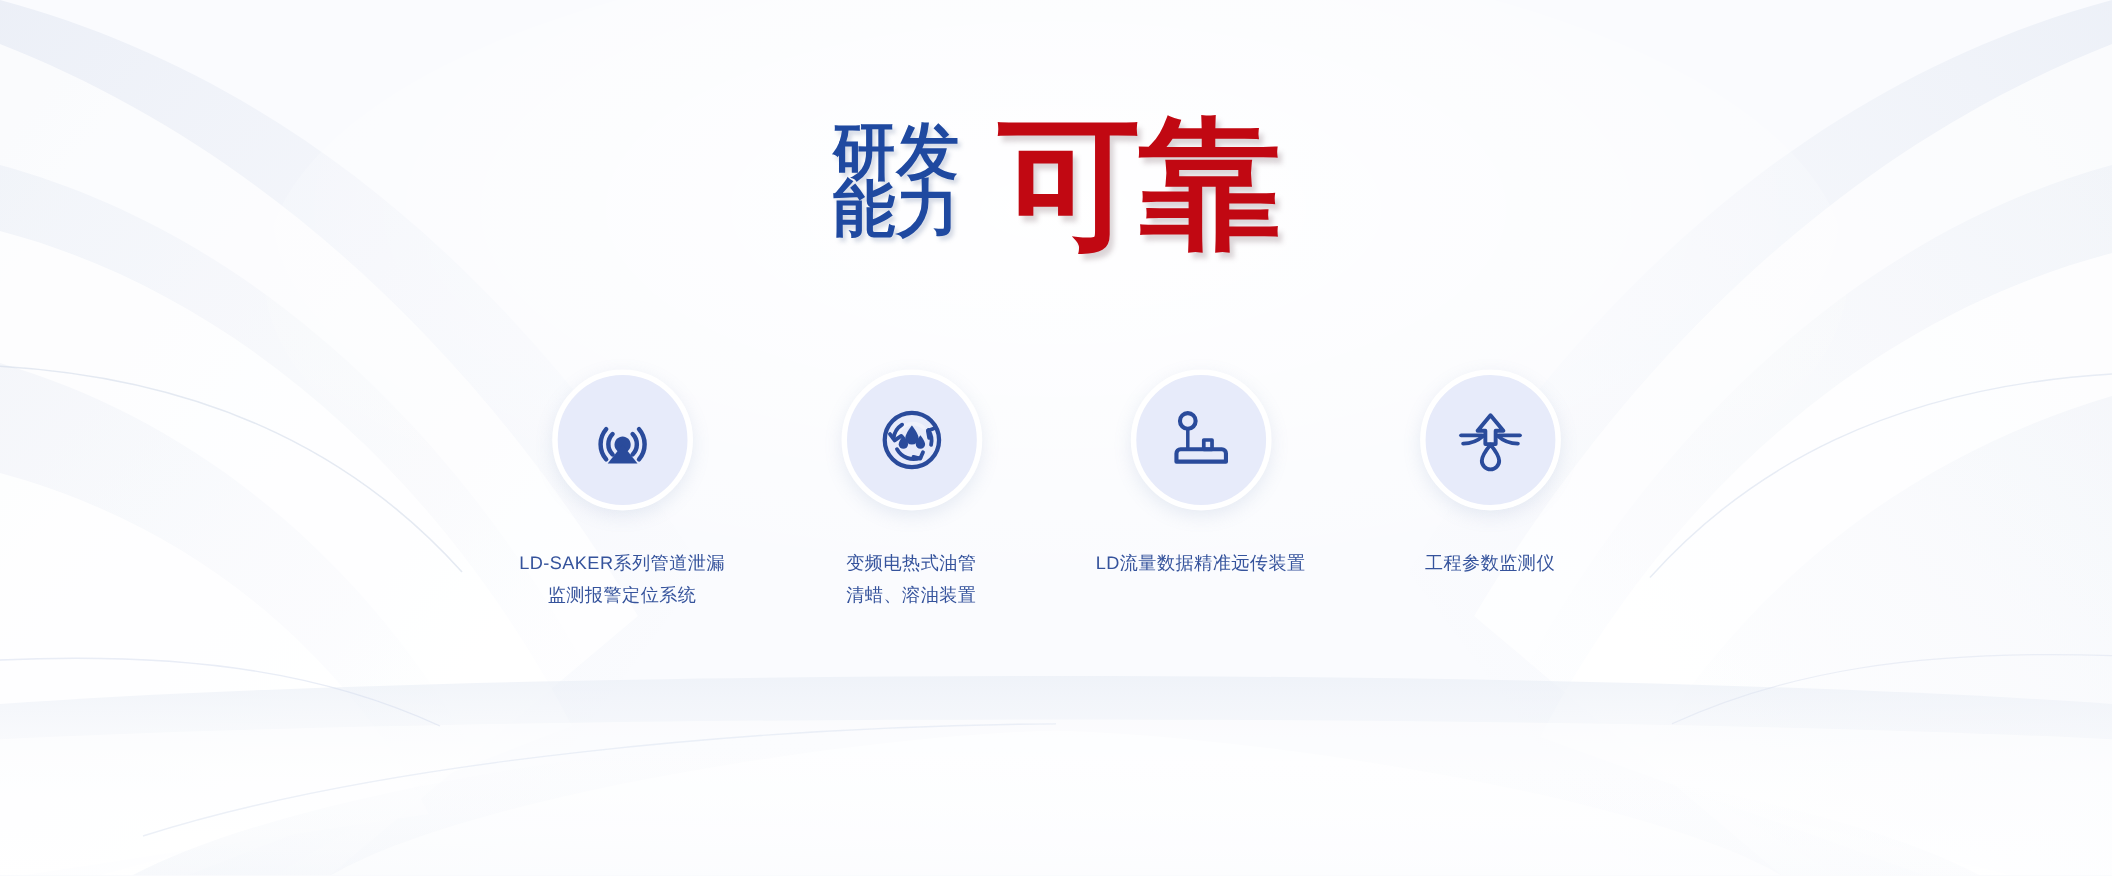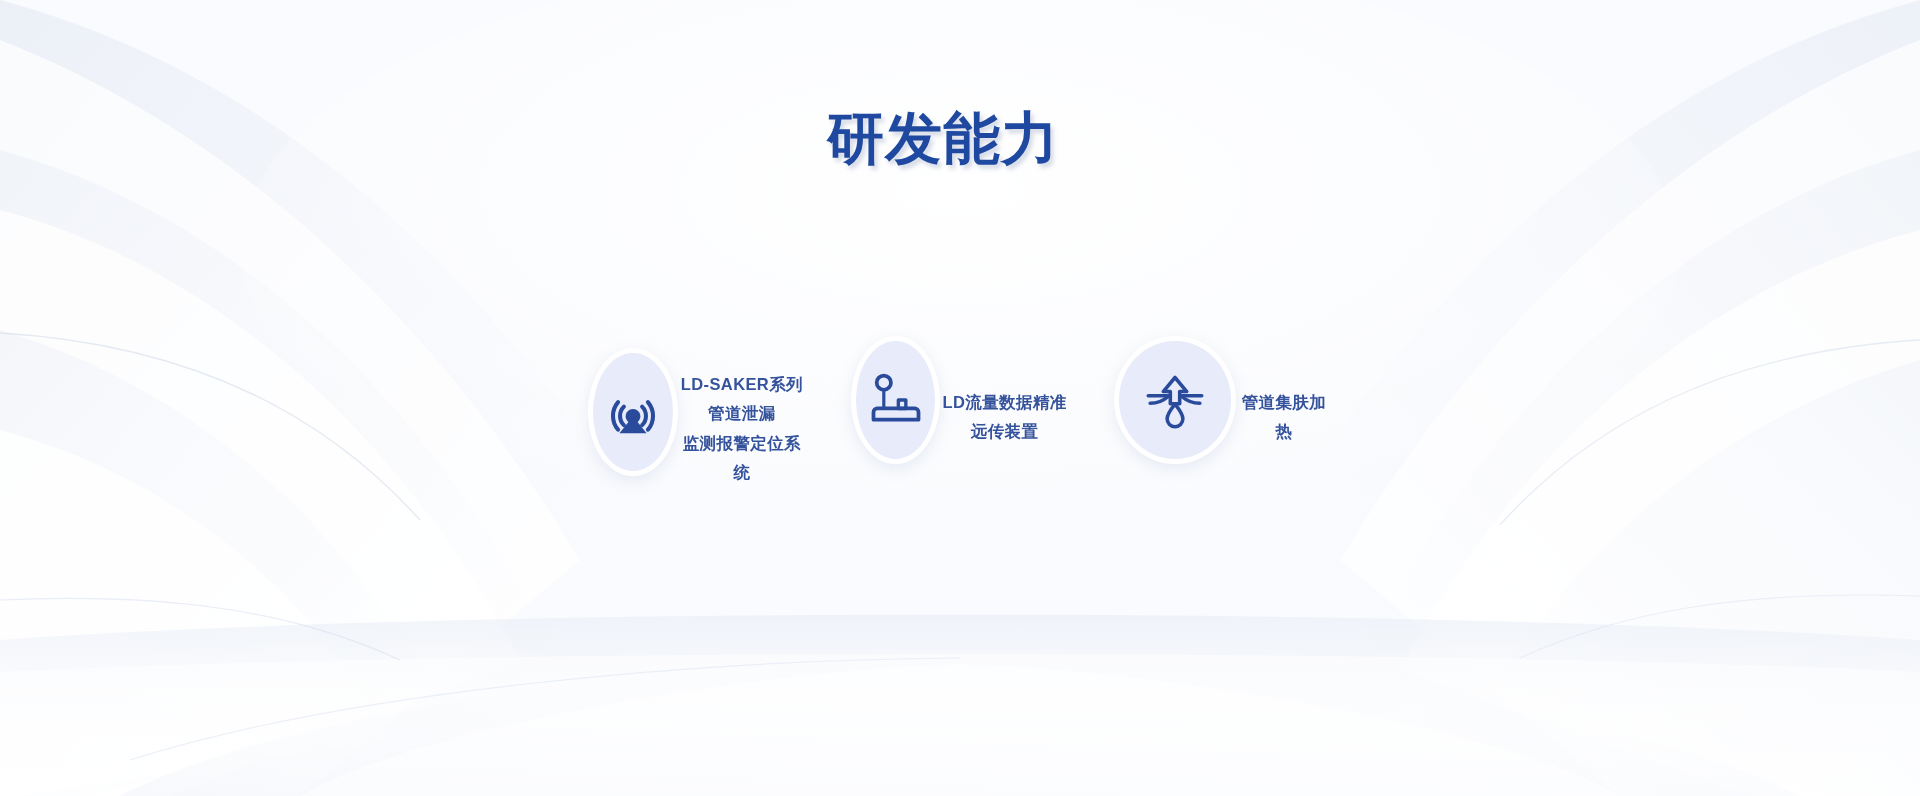--- a/index.html
+++ b/index.html
@@ -23,7 +23,7 @@
     gap:0px;
   }
   .hl-stack {
-    display:flex; flex-direction:row;
+    display:flex; flex-direction:column;
     line-height:0.92;
     font-size:57px; font-weight:bold;
     color:#1f49a0;

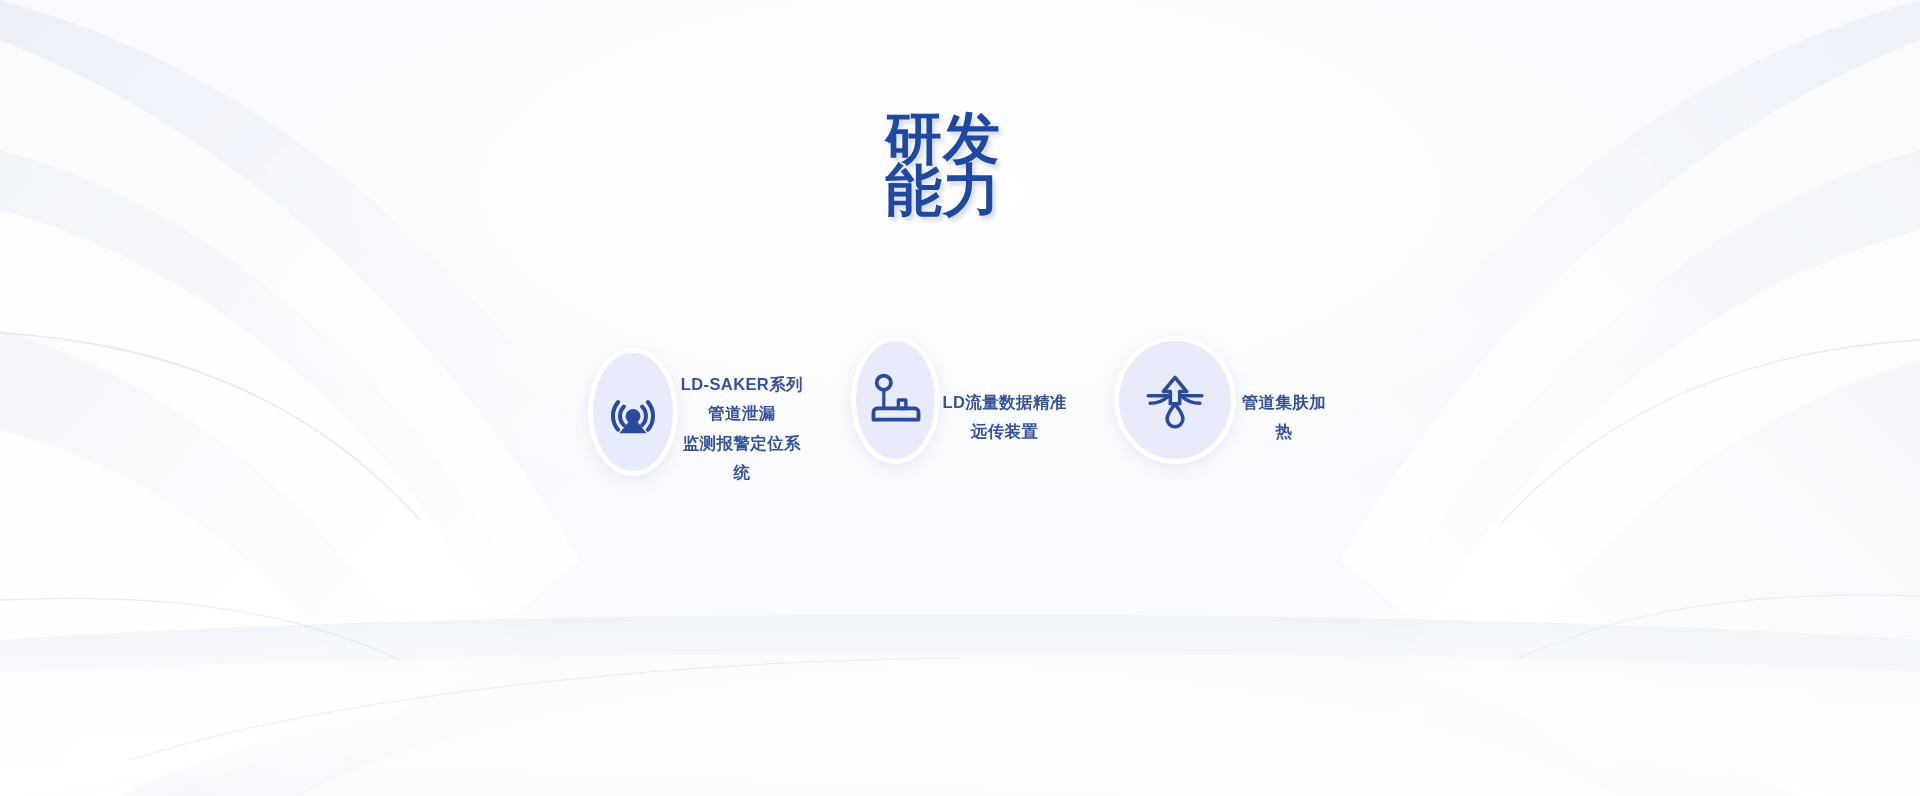--- a/index.html
+++ b/index.html
@@ -136,6 +136,7 @@
     <div class="hl-gap-a"></div>
     <div class="hl-gap-b"></div>
     <div class="hl-gap-b"></div>
+    <div class="hl-big">可靠</div>
   </div>
 
   <div class="cards">

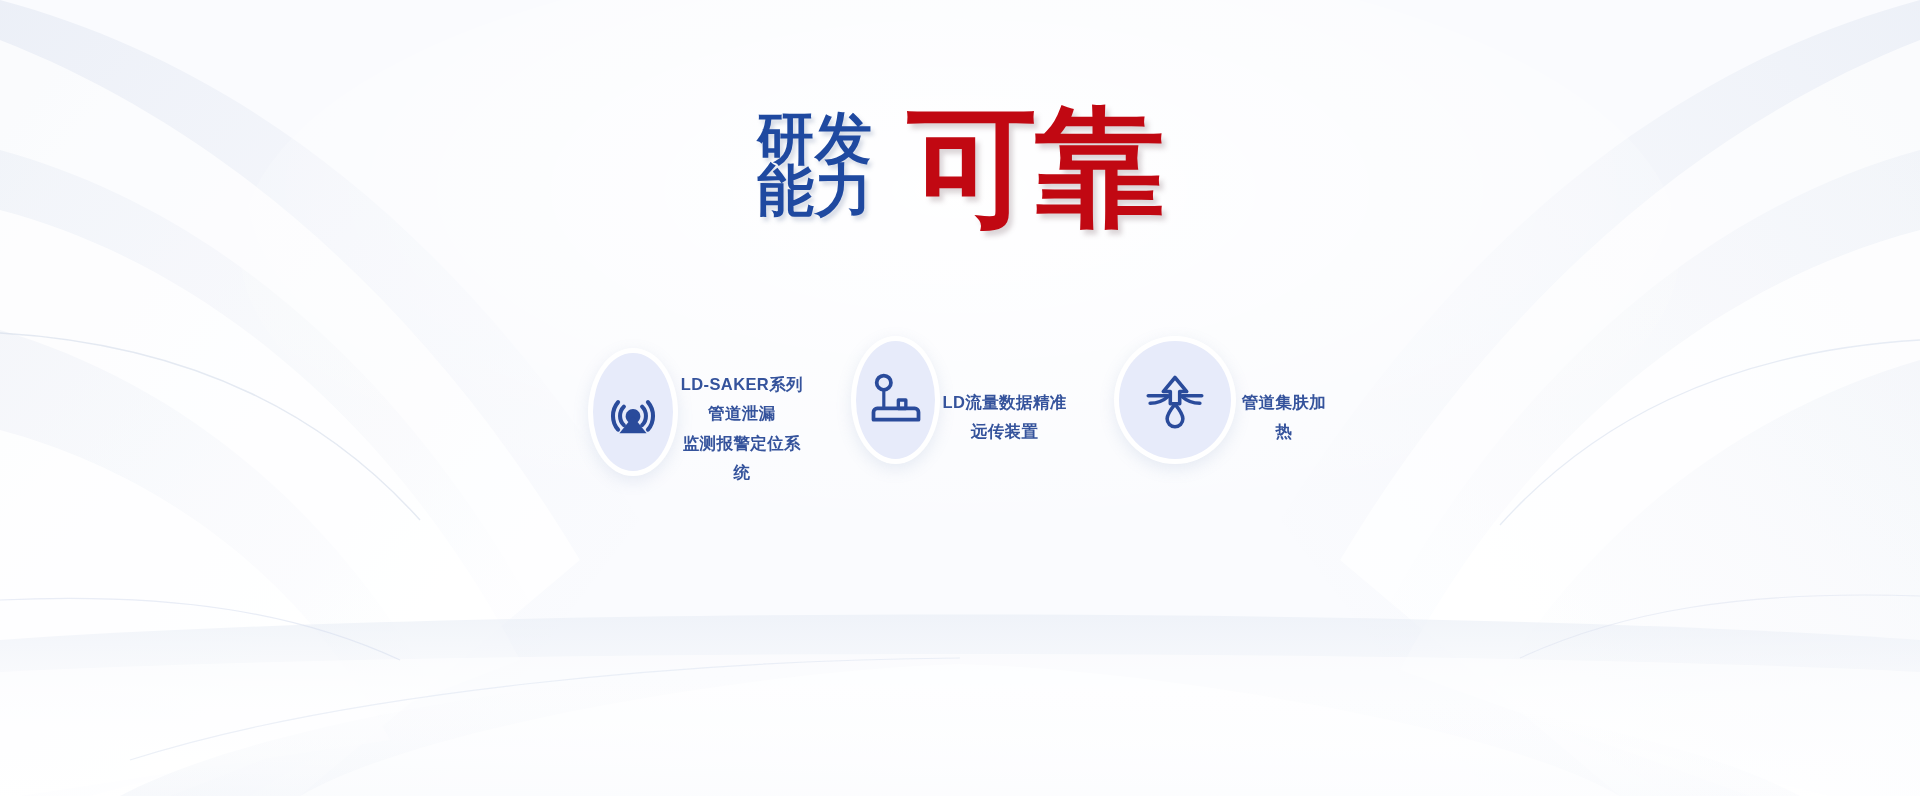--- a/index.html
+++ b/index.html
@@ -48,7 +48,7 @@
     display:flex; justify-content:center; align-items:flex-start;
     gap:45px;
   }
-  .card { width:218px; display:flex; flex-direction:row; align-items:center;font-weight:bold; }
+  .card { width:218px; display:flex; flex-direction:column; align-items:center; }
   .badge {
     width:128px; height:128px; border-radius:50%;
     background:#e7ebfa;

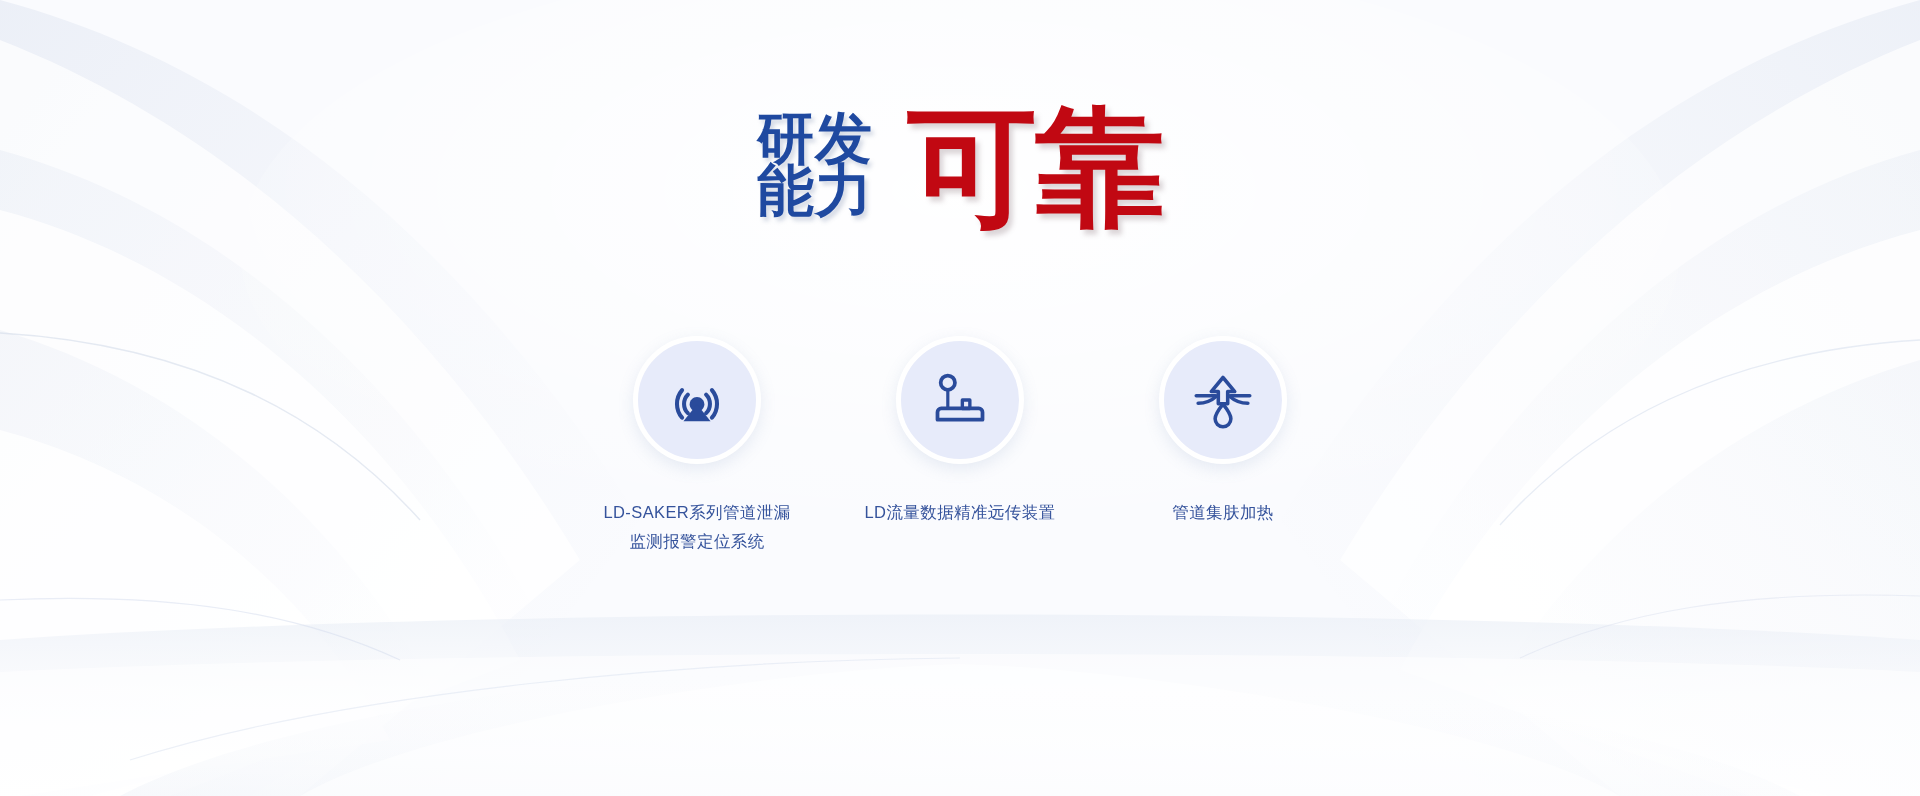--- a/index.html
+++ b/index.html
@@ -158,6 +158,27 @@
 监测报警定位系统</div>
     </div>
 
+    <div class="card">
+      <div class="badge">
+        <span>
+          <svg width="62" height="62" viewBox="0 0 64 64" fill="none">
+            <path d="M32 6.5c14.1 0 25.5 11.4 25.5 25.5S46.1 57.5 32 57.5 6.5 46.1 6.5 32 17.9 6.5 32 6.5z" stroke="#2a4b9b" stroke-width="4" fill="none"></path>
+            <path d="M18.5 26.5A15.5 15.5 0 0 1 43 20.5" stroke="#f0f2fb" stroke-width="3.4" fill="none" stroke-linecap="round"></path>
+            <path d="M14.8 30.5 A17.6 17.6 0 0 1 22.8 17.6" stroke="#2a4b9b" stroke-width="3.6" fill="none" stroke-linecap="round"></path>
+            <path d="M11.4 26.4 l4.4 6 6.2-4.2" stroke="#2a4b9b" stroke-width="3.6" fill="none" stroke-linejoin="round" stroke-linecap="round"></path>
+            <path d="M47.4 22.6 A17.6 17.6 0 0 1 50 36.5" stroke="#2a4b9b" stroke-width="3.6" fill="none" stroke-linecap="round"></path>
+            <path d="M52.6 21.2 l-5.6 2.2 1.2 6.6" stroke="#2a4b9b" stroke-width="3.6" fill="none" stroke-linejoin="round" stroke-linecap="round"></path>
+            <path d="M18 40.6 A17.6 17.6 0 0 0 40 48.6" stroke="#2a4b9b" stroke-width="3.6" fill="none" stroke-linecap="round"></path>
+            <path d="M42.4 43.4 l-2.6 6 -6.3-1.6" stroke="#2a4b9b" stroke-width="3.6" fill="none" stroke-linejoin="round" stroke-linecap="round"></path>
+            <path d="M32 18.5c0 0 6.2 7.6 6.2 11.6a6.2 6.2 0 0 1-12.4 0c0-4 6.2-11.6 6.2-11.6z" fill="#2a4b9b"></path>
+            <path d="M24 27.5c0 0 4.4 5.6 4.4 8.4a4.4 4.4 0 0 1-8.8 0c0-2.8 4.4-8.4 4.4-8.4z" fill="#2a4b9b"></path>
+            <path d="M40 27.5c0 0 4.4 5.6 4.4 8.4a4.4 4.4 0 0 1-8.8 0c0-2.8 4.4-8.4 4.4-8.4z" fill="#2a4b9b"></path>
+          </svg>
+        </span>
+      </div>
+      <div class="caption">变频电热式油管
+清蜡、溶油装置</div>
+    </div>
 
 
     <div class="card">

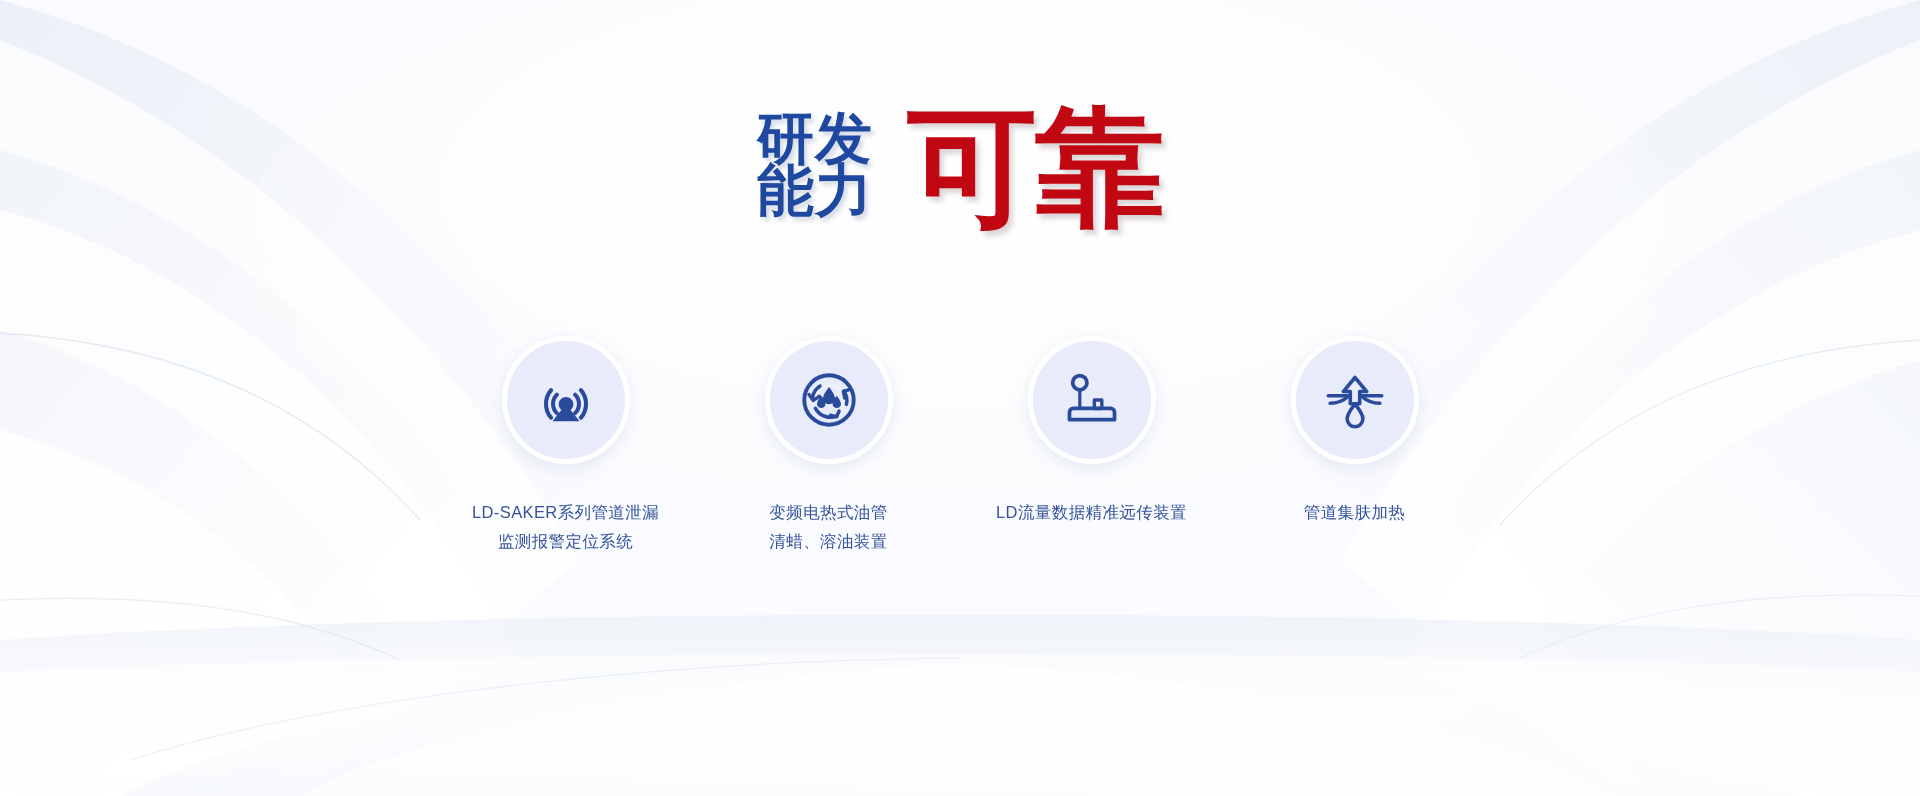--- a/index.html
+++ b/index.html
@@ -208,7 +208,7 @@
           </svg>
         </span>
       </div>
-      <div class="caption">管道集肤加热</div>
+      <div class="caption">工程参数监测仪</div>
     </div>
 
   </div>

